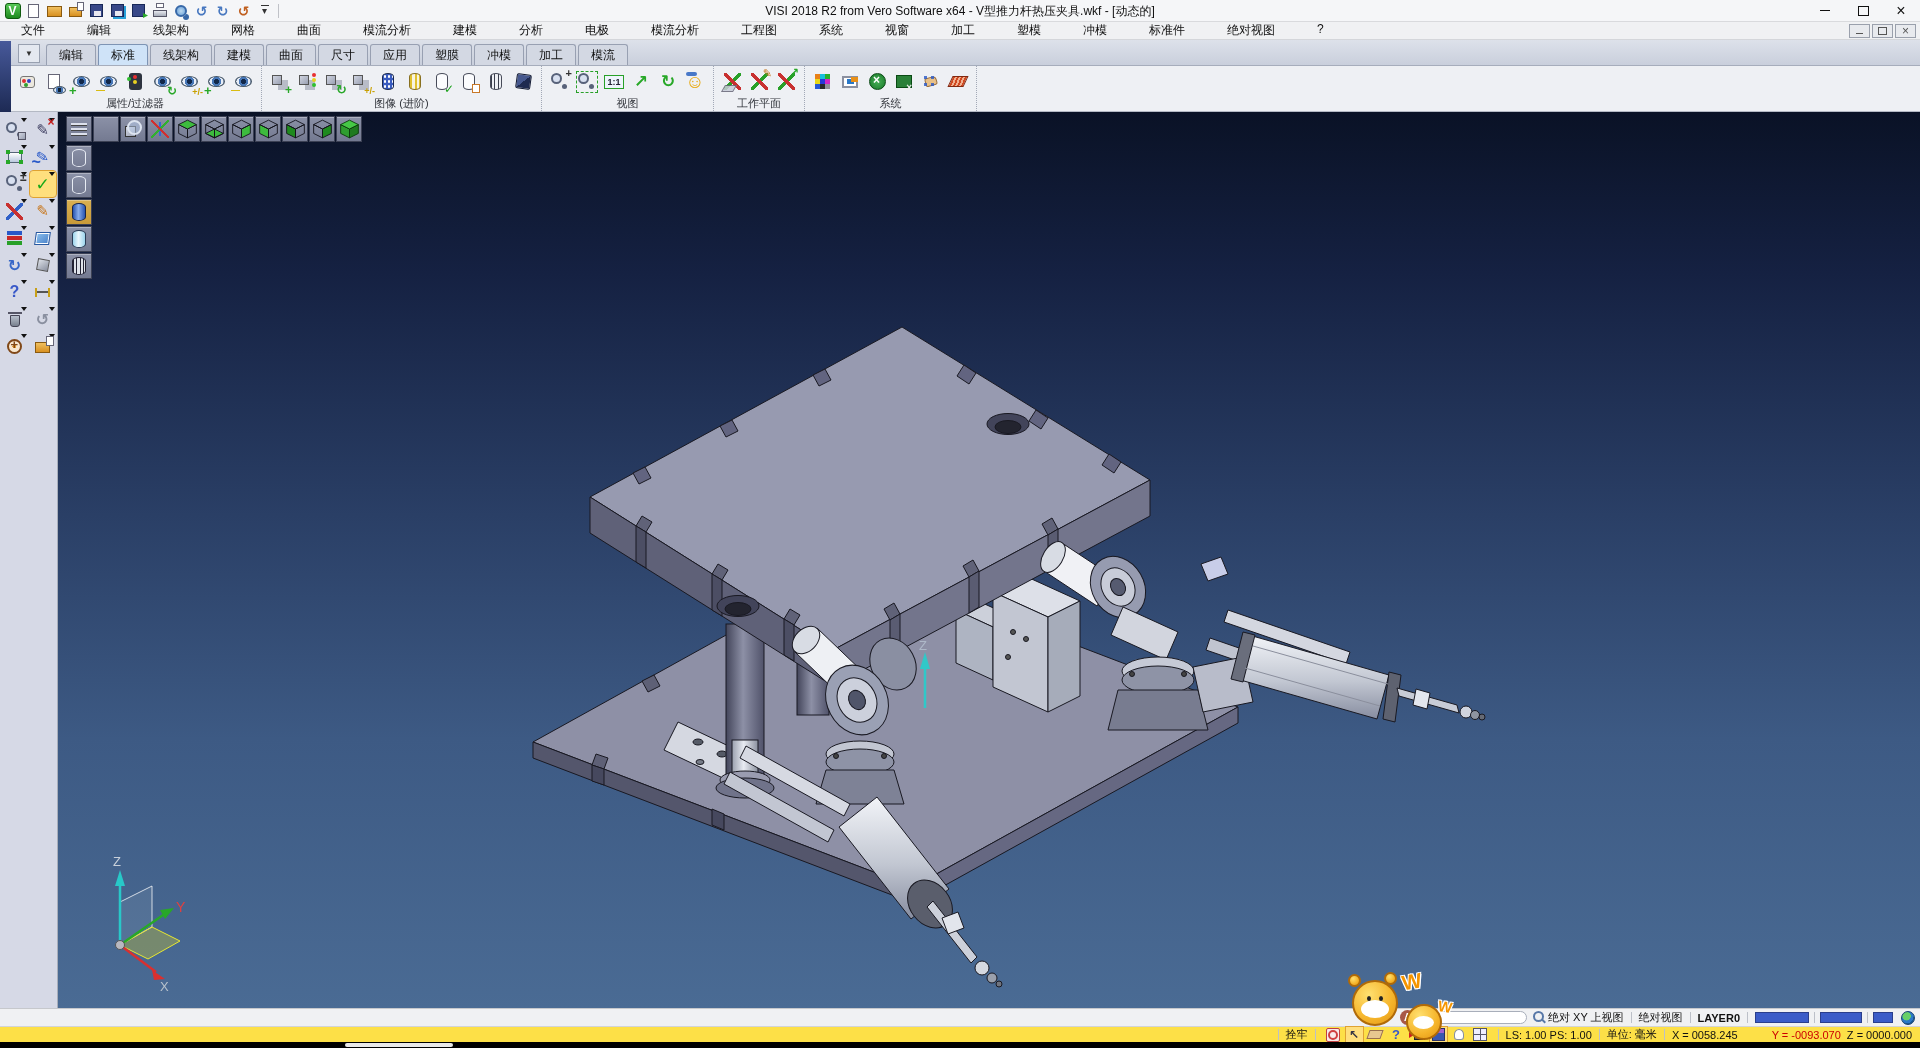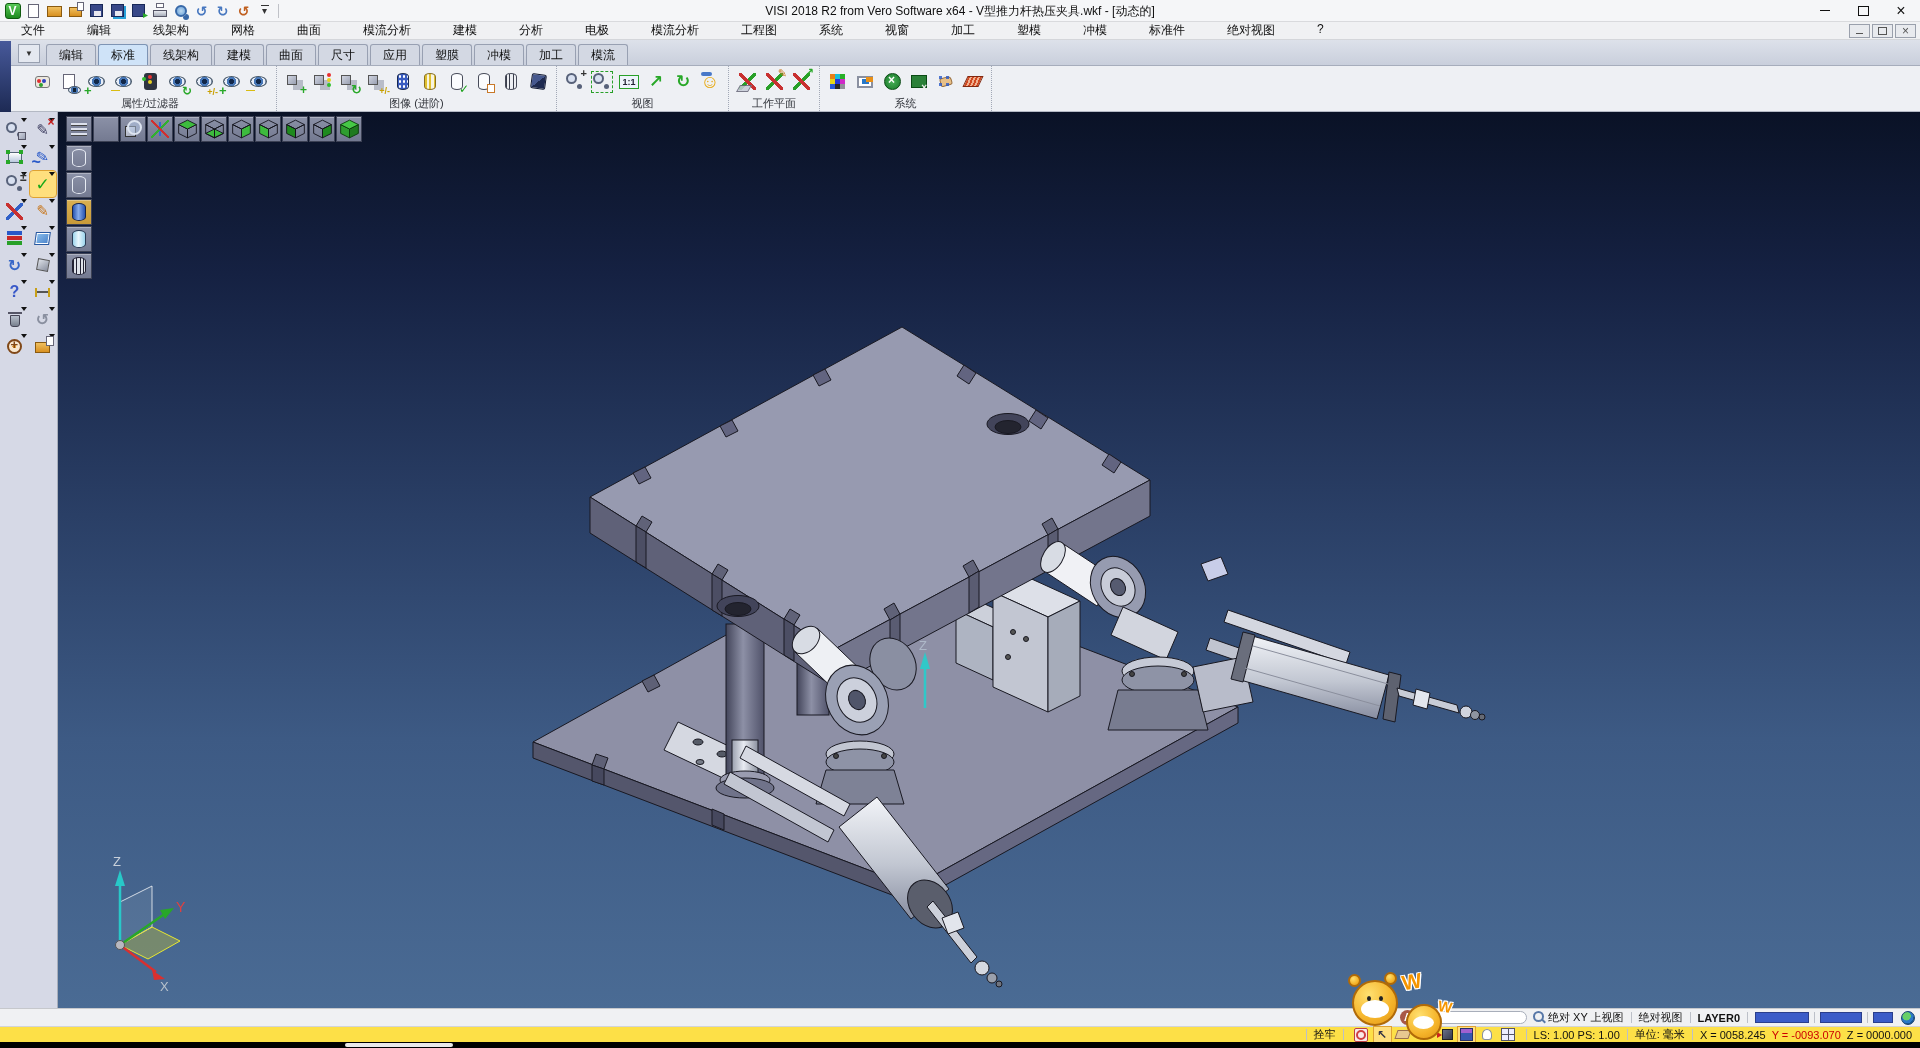--- a/index.html
+++ b/index.html
@@ -35,7 +35,7 @@
 .tab.active { background:#cfe3f8; border-color:#7e94b4; }
 
 
-.ribbon { height:46px; background:#eef0f4; border-bottom:1px solid #b4b9c4; display:flex; padding-left:24px; }
+.ribbon { height:46px; background:#eef0f4; border-bottom:1px solid #b4b9c4; display:flex; padding-left:9px; }
 .rgroup { display:flex; flex-direction:column; border-right:1px dotted #a2a8b6; padding:0 5px; }
 .rg-icons { display:flex; gap:1px; align-items:center; height:31px; }
 .rg-label { text-align:center; font-size:11px; color:#30333a; height:14px; line-height:13px; white-space:nowrap; }

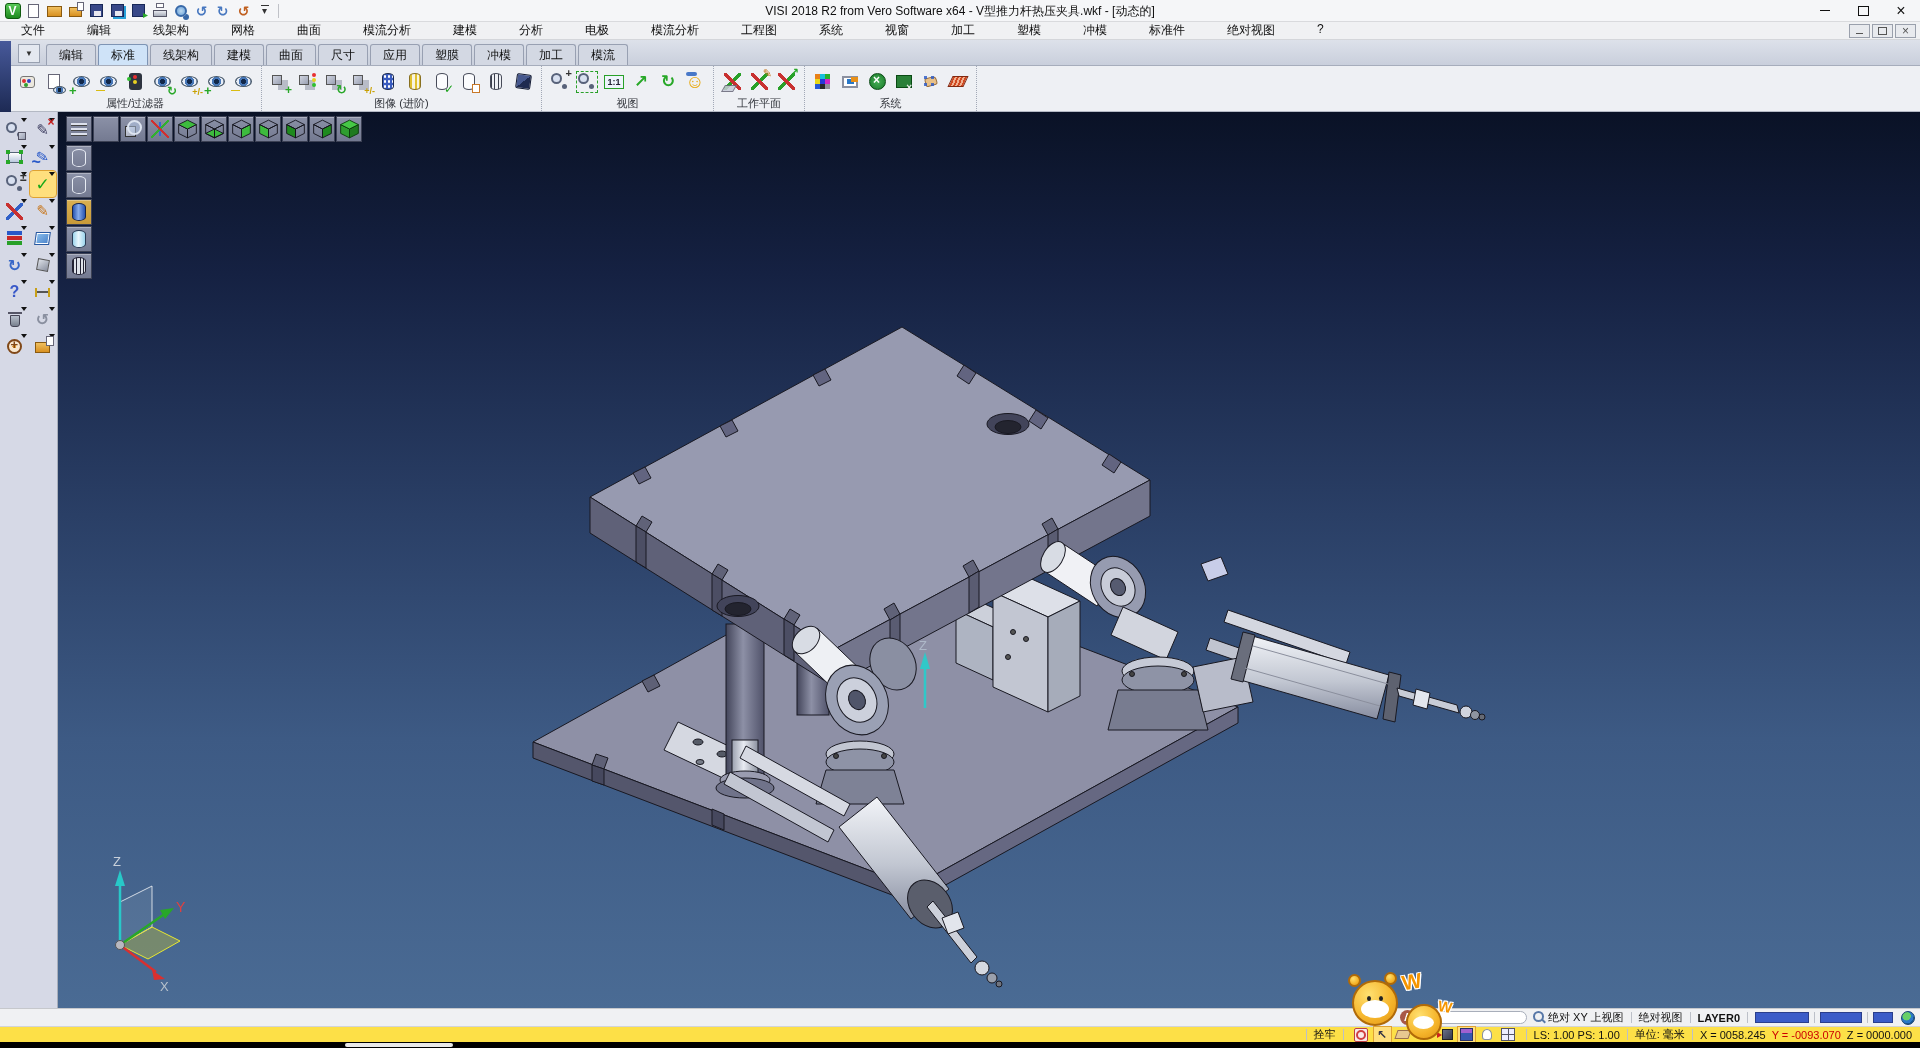--- a/index.html
+++ b/index.html
@@ -672,7 +672,7 @@
     <div class="vsep"></div>
     <div class="coords">
       <span>X = 0058.245</span>
-      <span id="coordY" style="color: rgb(204, 0, 0);">Y = -0093.070</span>
+      <span id="coordY" style="color: rgb(204, 0, 0); margin-left: 28px;">Y = -0093.070</span>
       <span>Z = 0000.000</span>
     </div>
   </div>

